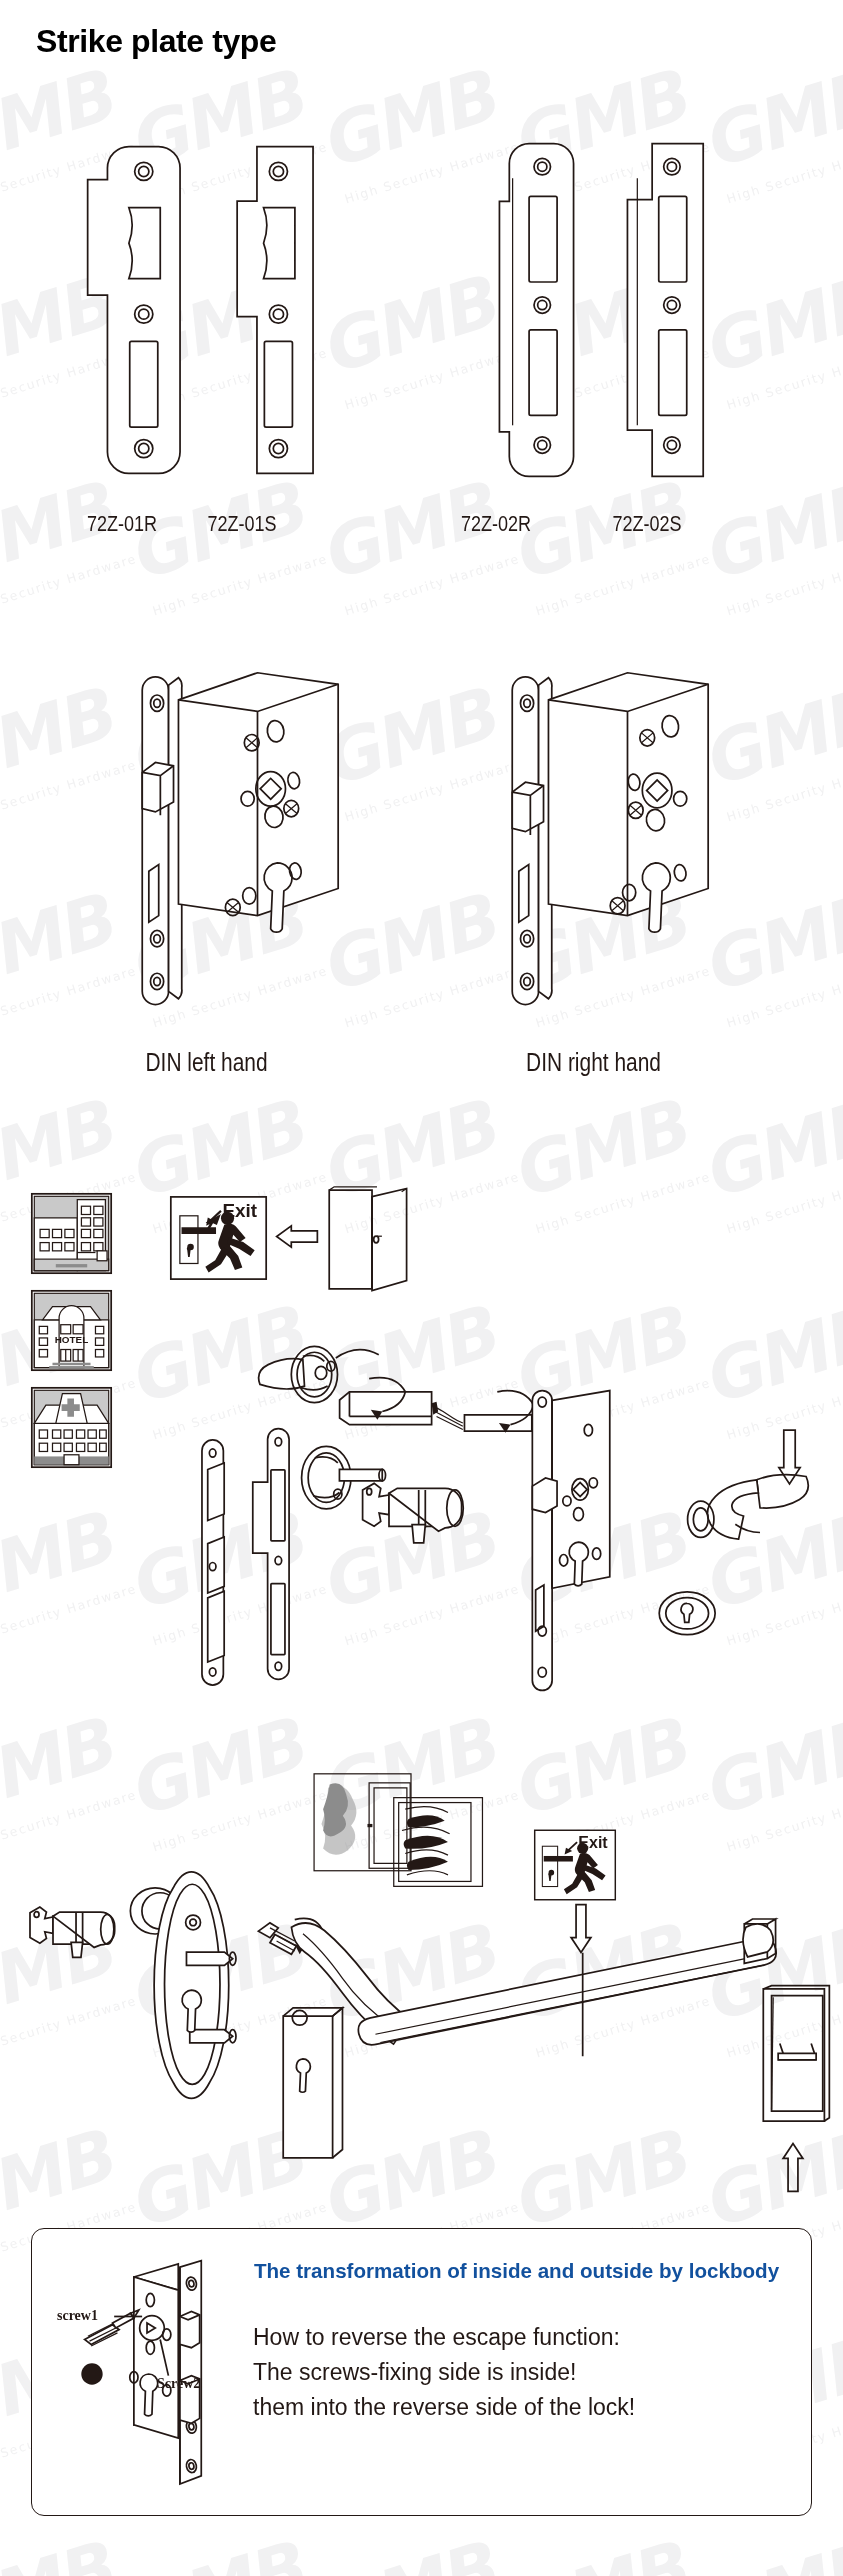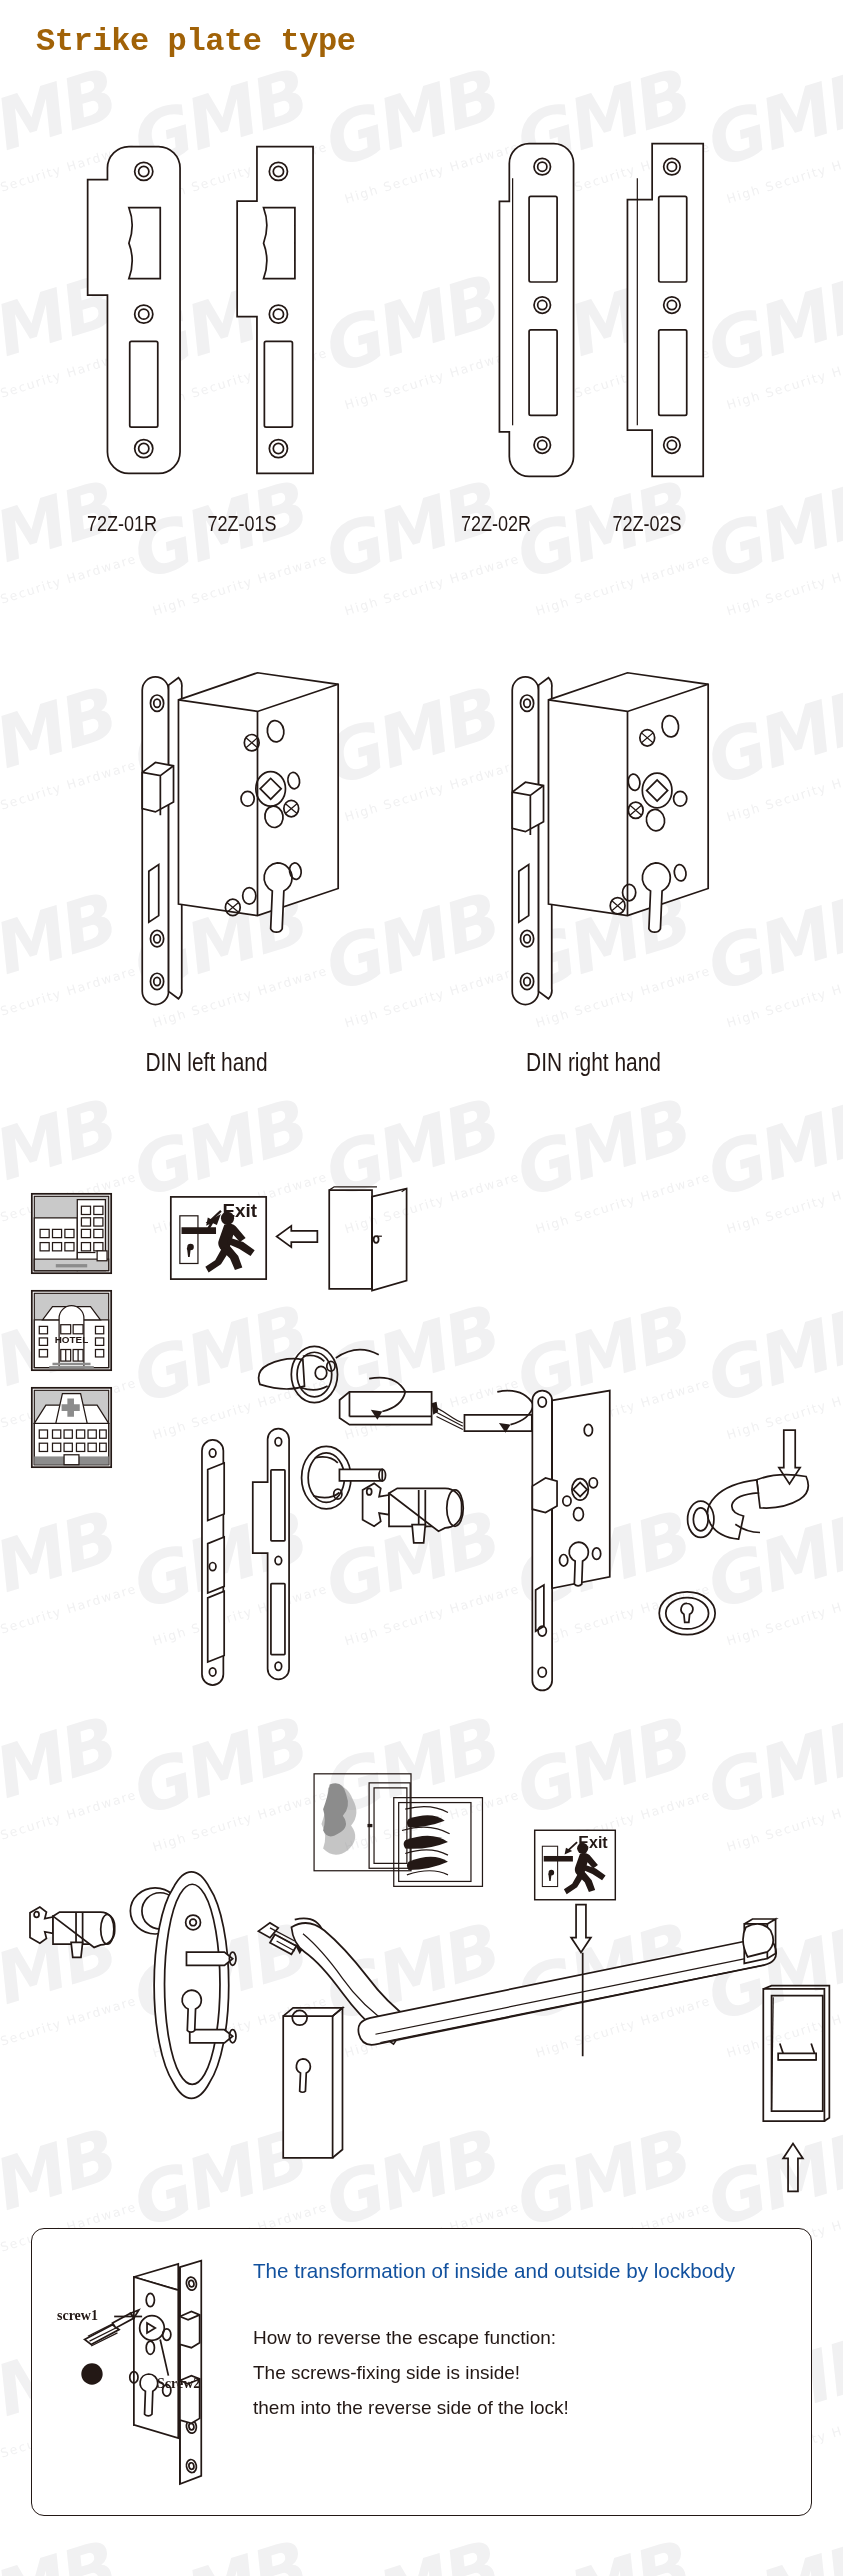--- a/index.html
+++ b/index.html
@@ -30,9 +30,9 @@
 
   .ttl {
     position:absolute; left:36px; top:23px;
-    font-size:32px; font-weight:bold; color:#a16207;
+    font-size:32px; font-weight:bold; color:#000000;
     letter-spacing:-0.4px;
-    font-family:Liberation Mono, monospace;
+    font-family:Liberation Sans, sans-serif;
   }
 
   .cap {

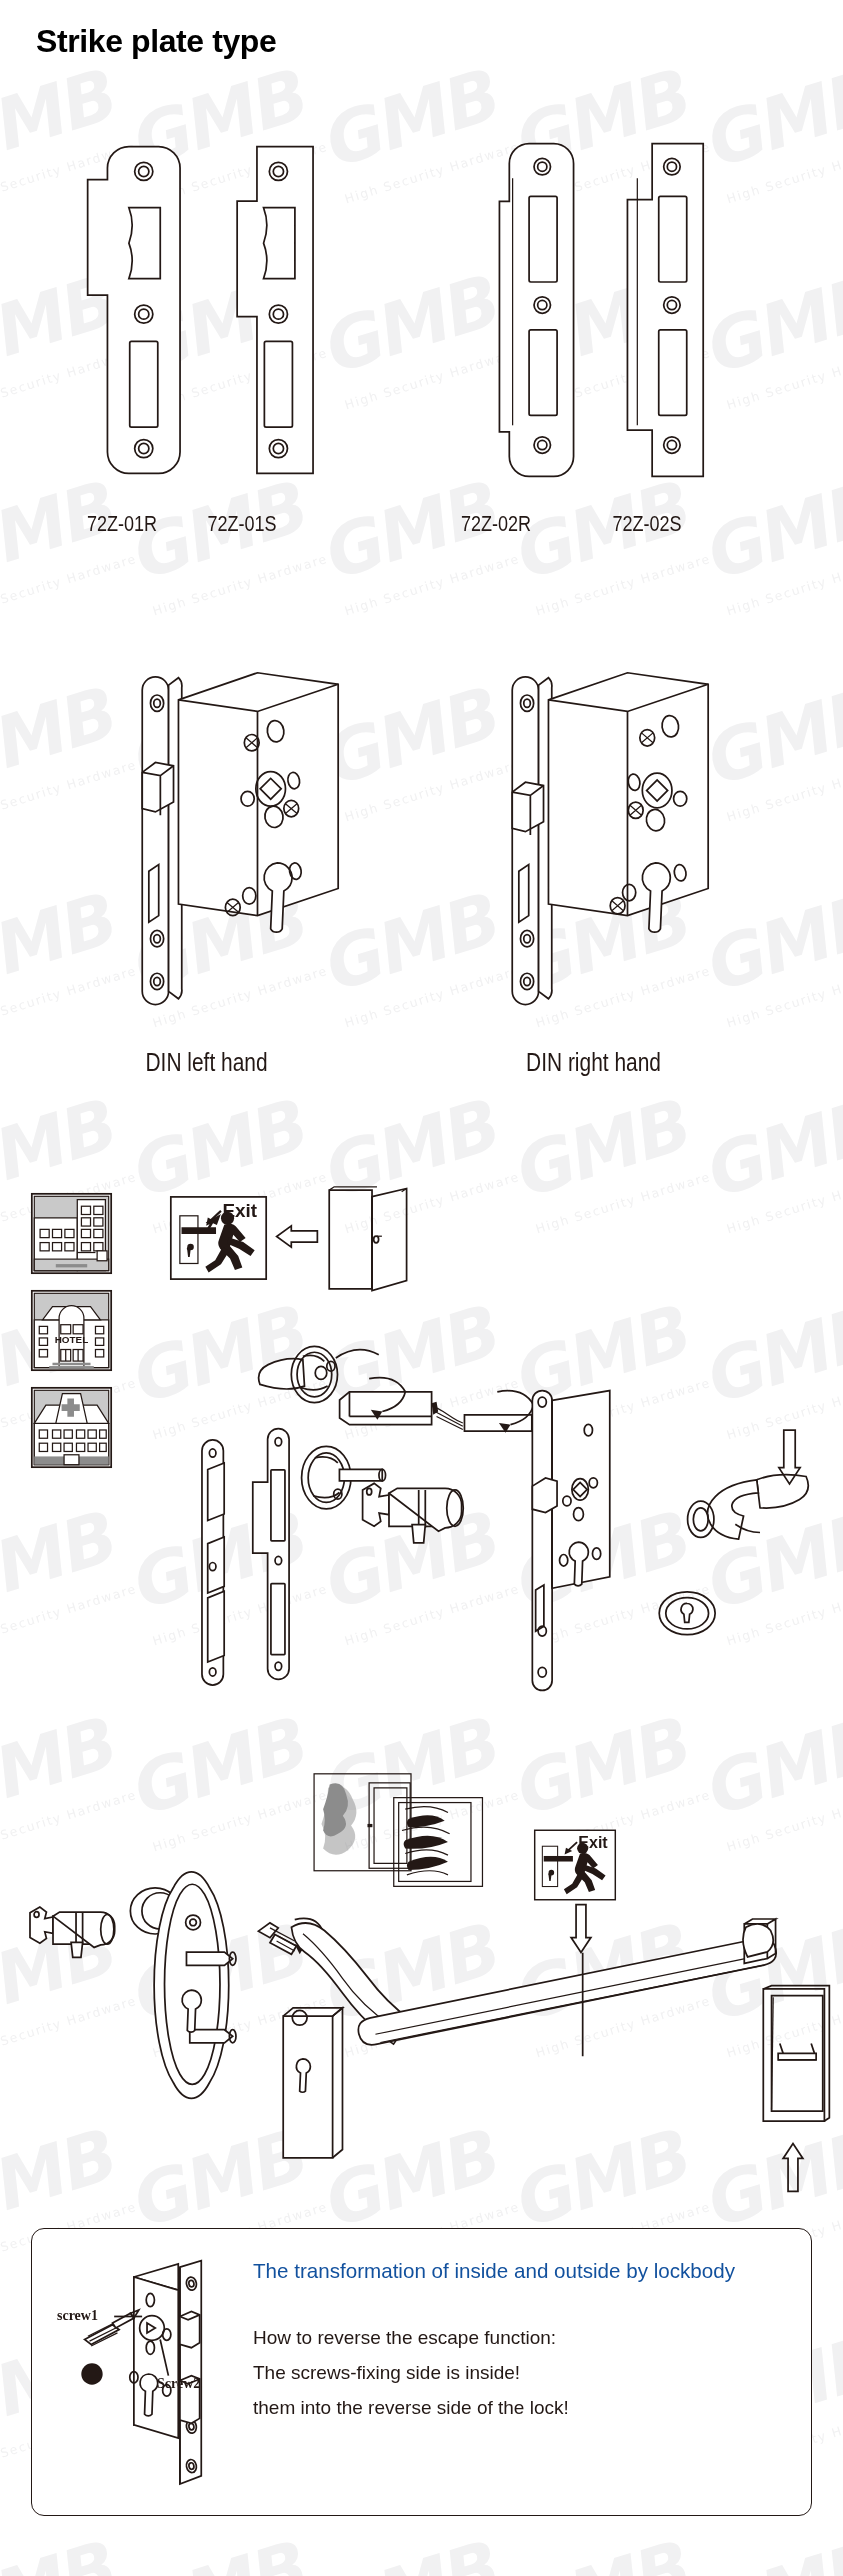--- a/index.html
+++ b/index.html
@@ -62,7 +62,7 @@
   }
   .ib-h {
     position:absolute; left:221px; top:28px; width:527px;
-    color:#12519e; font-weight:normal; font-size:20.6px; line-height:28px;
+    color:#12519e; font-weight:bold; font-size:20.6px; line-height:28px;text-align:center;
   }
   .ib-b {
     position:absolute; left:221px; top:91px; width:544px;

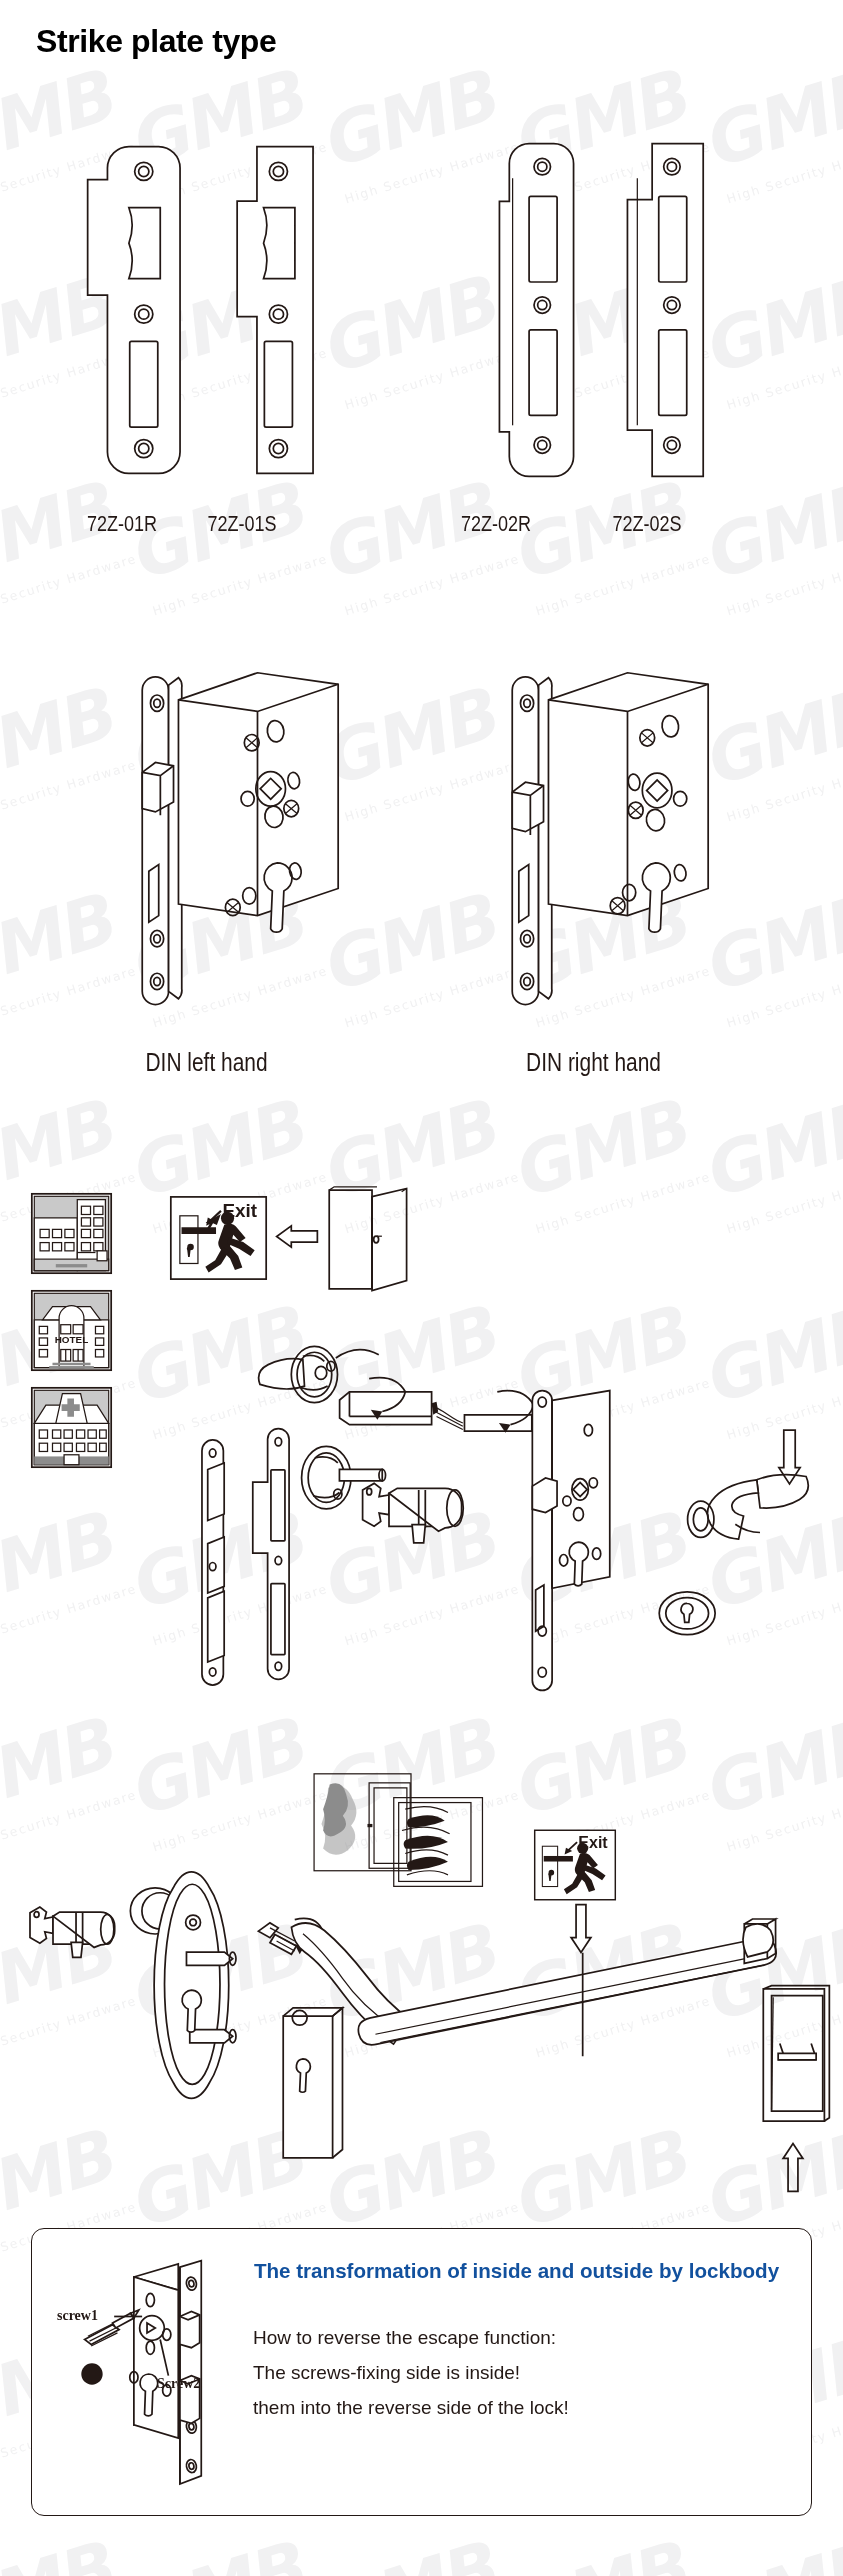--- a/index.html
+++ b/index.html
@@ -66,7 +66,7 @@
   }
   .ib-b {
     position:absolute; left:221px; top:91px; width:544px;
-    color:#231815; font-size:19px; line-height:35px;
+    color:#231815; font-size:23px; line-height:35px;
   }
   .scrLbl {
     position:absolute; font-weight:bold; color:#231815;

